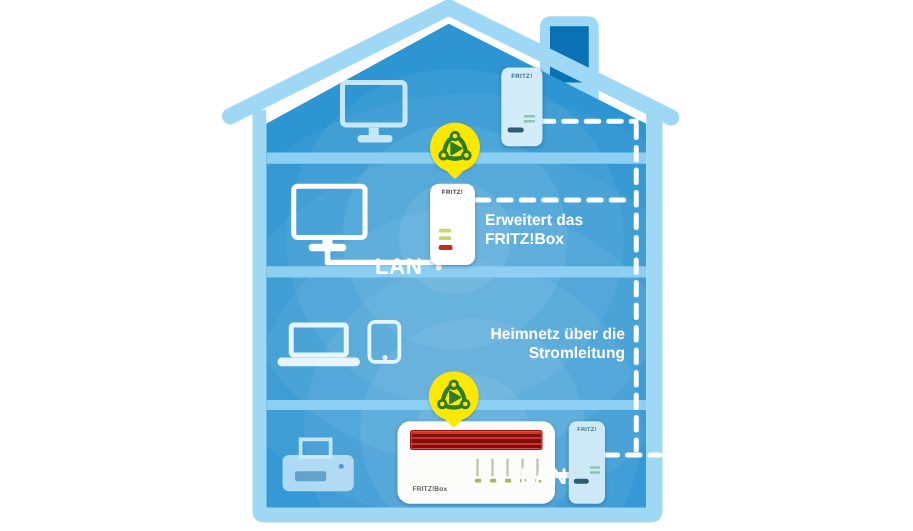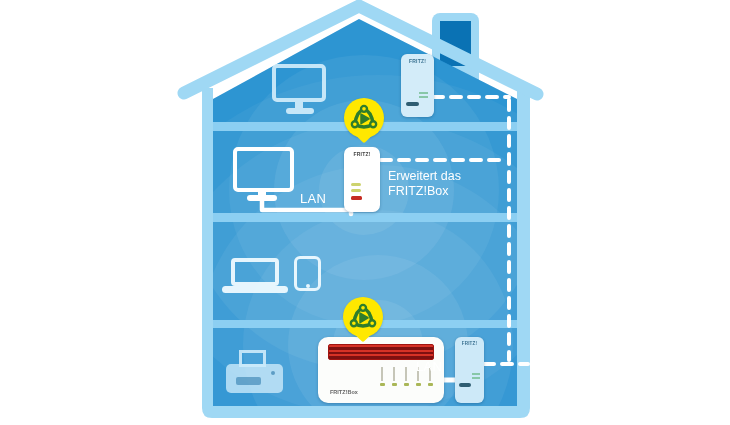--- a/index.html
+++ b/index.html
@@ -60,7 +60,7 @@
   .bubble svg{position:absolute;left:5px;top:5px;}
 
   
-  .lbl{color:#fff;font-weight:normal;z-index:4;}
+  .lbl{color:#fff;font-weight:bold;z-index:4;}
   .lbl-big{font-size:12.5px;line-height:14.5px;}
   .lan{font-size:13px;letter-spacing:.3px;}
 </style>

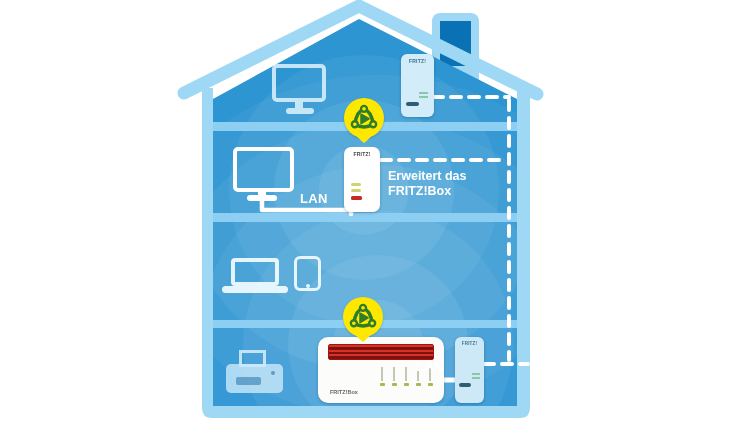--- a/index.html
+++ b/index.html
@@ -62,7 +62,7 @@
   
   .lbl{color:#fff;font-weight:bold;z-index:4;}
   .lbl-big{font-size:12.5px;line-height:14.5px;}
-  .lan{font-size:13px;letter-spacing:.3px;}
+  .lan{font-size:18px;letter-spacing:.3px;margin-top:12px;}
 </style>
 </head>
 <body>

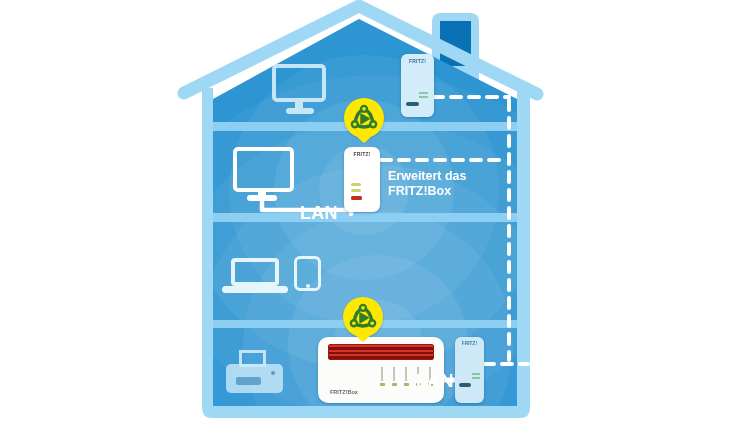--- a/index.html
+++ b/index.html
@@ -155,6 +155,7 @@
   <div class="abs phone-dot" style="left:306px;top:284px;width:4px;height:4px;"></div>
 
   <div class="abs lbl lbl-big" style="left:330px;top:260px;width:170px;text-align:right;">
+    <div>Heimnetz über die</div>
   </div>
 
   <div class="abs screen printer-paper" style="left:239px;top:350px;width:27px;height:17px;"></div>

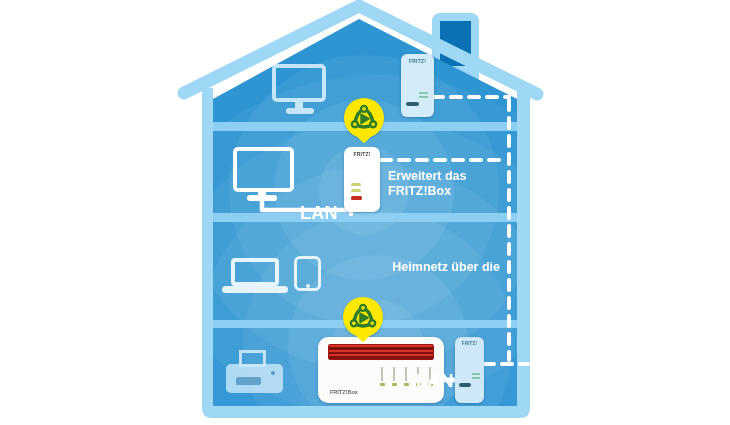--- a/index.html
+++ b/index.html
@@ -156,6 +156,7 @@
 
   <div class="abs lbl lbl-big" style="left:330px;top:260px;width:170px;text-align:right;">
     <div>Heimnetz über die</div>
+    <div>Stromleitung</div>
   </div>
 
   <div class="abs screen printer-paper" style="left:239px;top:350px;width:27px;height:17px;"></div>

